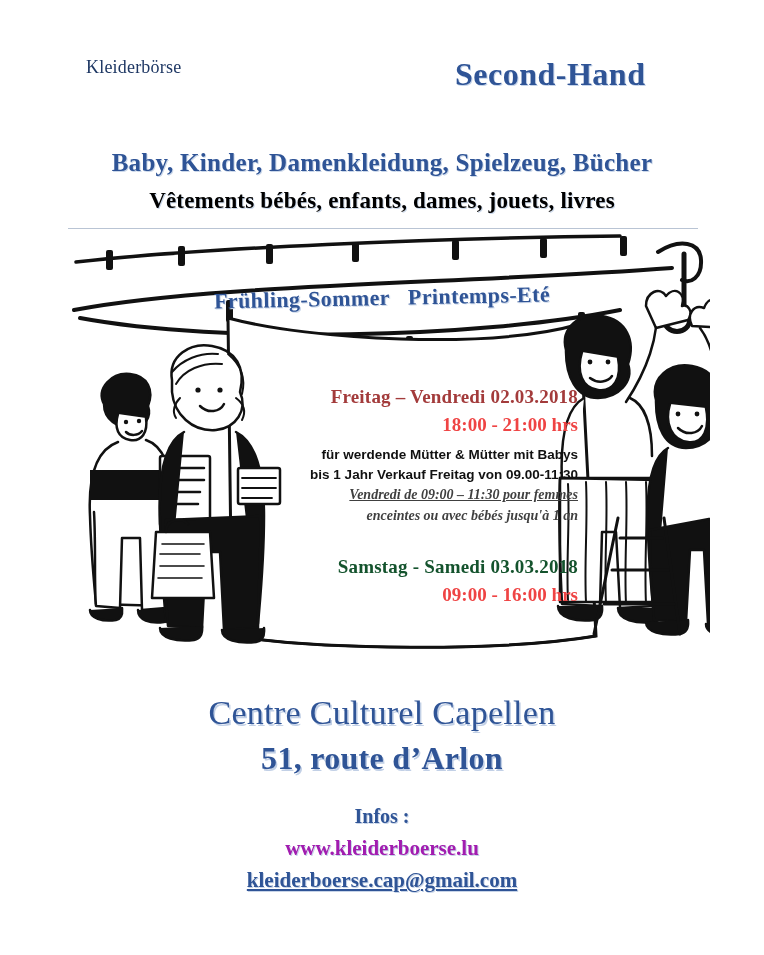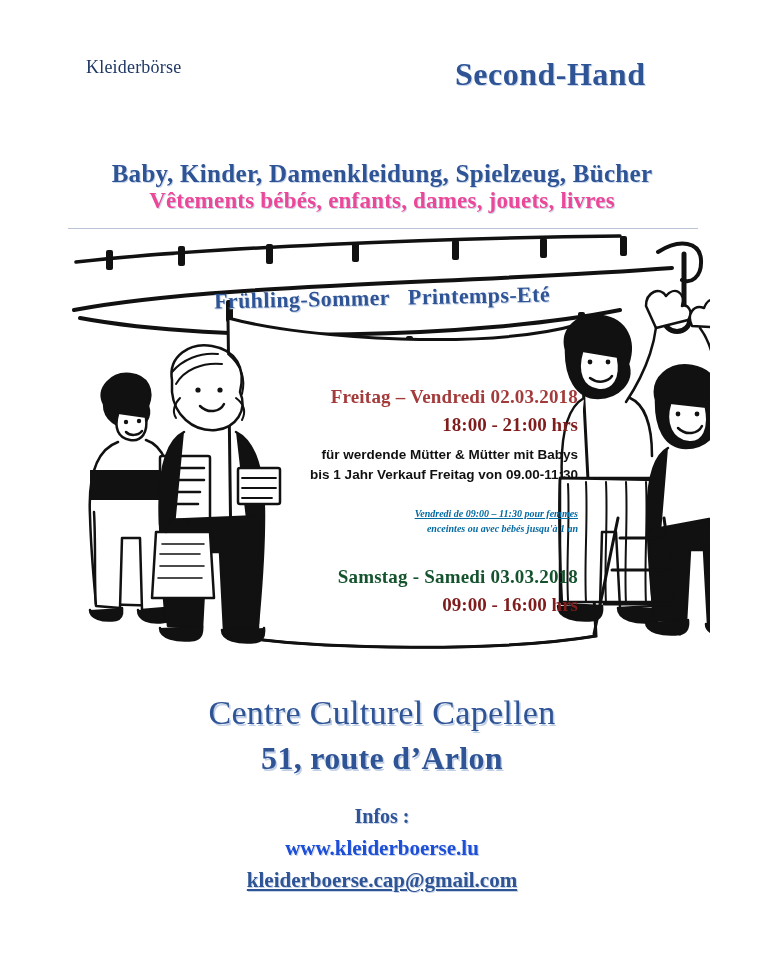--- a/index.html
+++ b/index.html
@@ -47,7 +47,7 @@
     position: absolute;
     left: 0;
     right: 0;
-    top: 160px;
+    top: 149px;
     text-align: center;
     font-family: "Liberation Serif", serif;
     font-weight: bold;

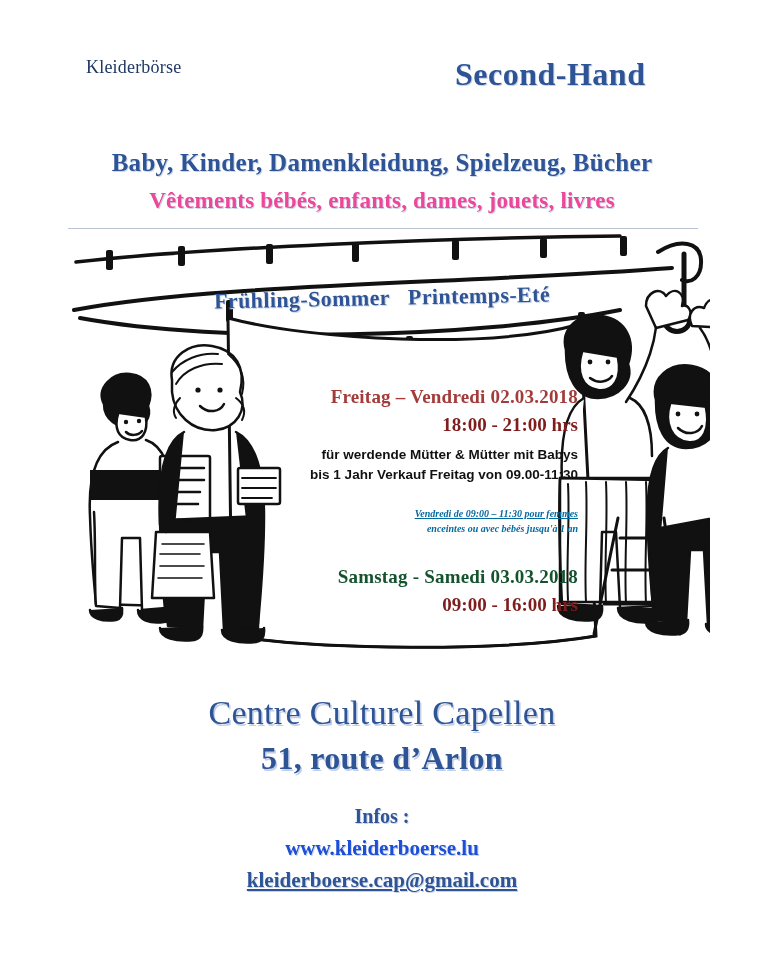--- a/index.html
+++ b/index.html
@@ -65,7 +65,7 @@
     font-family: "Liberation Serif", serif;
     font-weight: bold;
     font-size: 23px;
-    color: #ec4899;
+    color: #000000;
     letter-spacing: 0.2px;
     text-shadow: 1px 1px 0 #cbd8ea;
   }

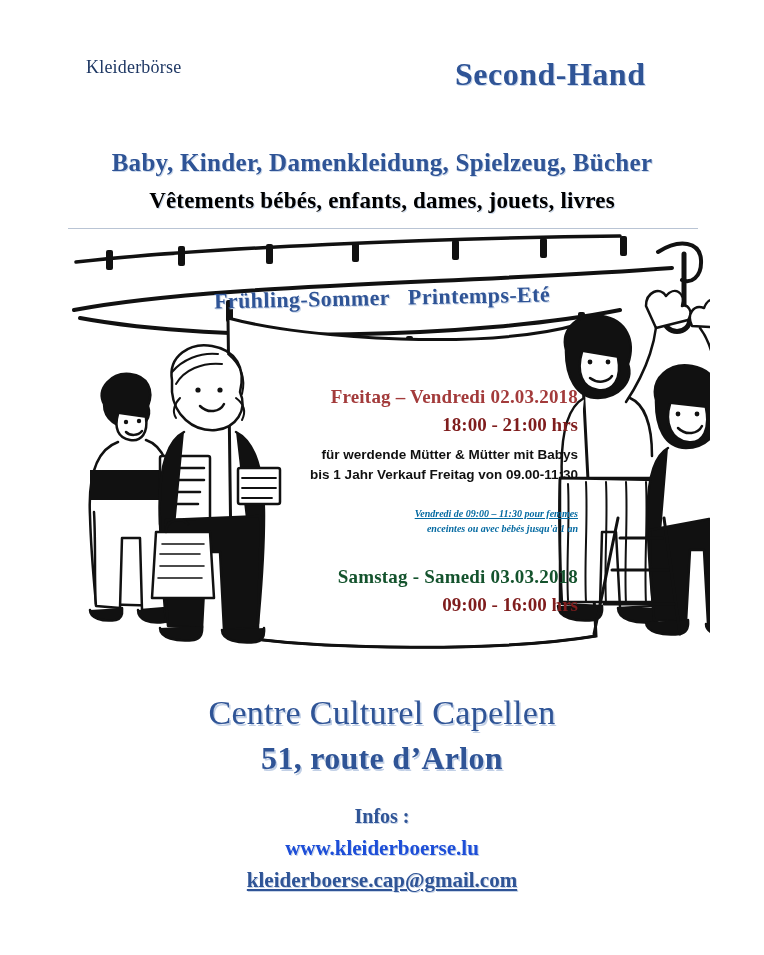--- a/index.html
+++ b/index.html
@@ -128,7 +128,7 @@
     font-family: "Liberation Serif", serif;
     font-weight: bold;
     font-size: 19px;
-    color: #7f1d1d;
+    color: #ef4444;
     margin-top: 6px;
   }
   .ev-note {

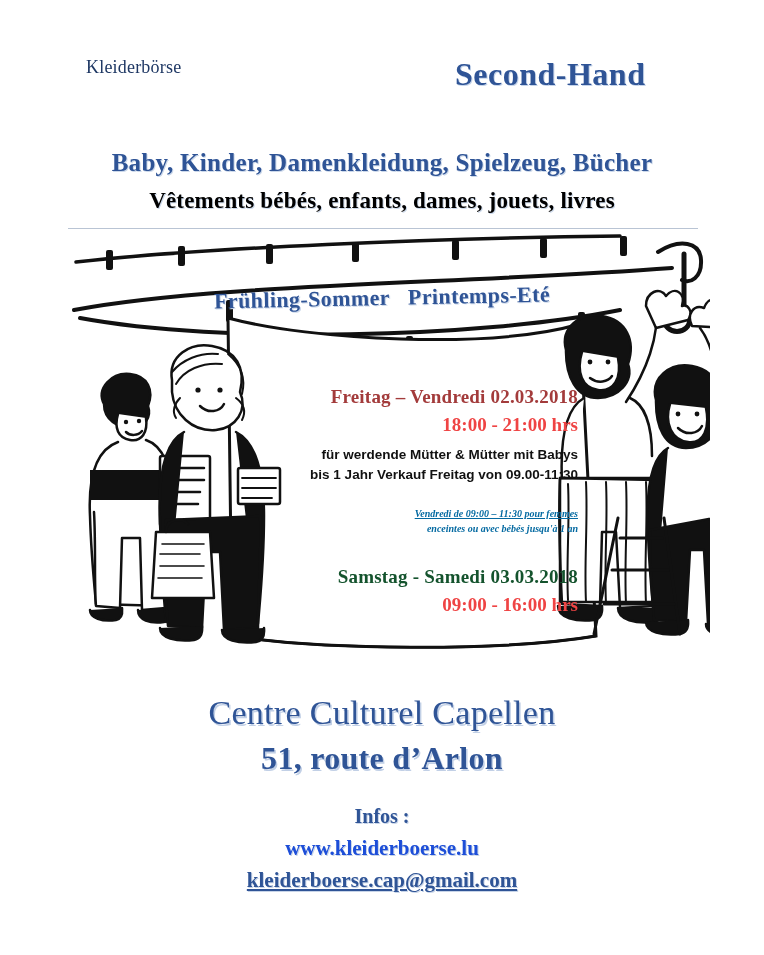--- a/index.html
+++ b/index.html
@@ -143,10 +143,9 @@
     font-family: "Liberation Serif", serif;
     font-weight: bold;
     font-style: italic;
-    font-size: 10px;
-    color: #0369a1;
+    font-size: 14px;
+    color: #404040;
     line-height: 1.5;
-    margin-top: 22px;
   }
   .ev-note-fr .u { text-decoration: underline; }
   .block-gap { height: 30px; }

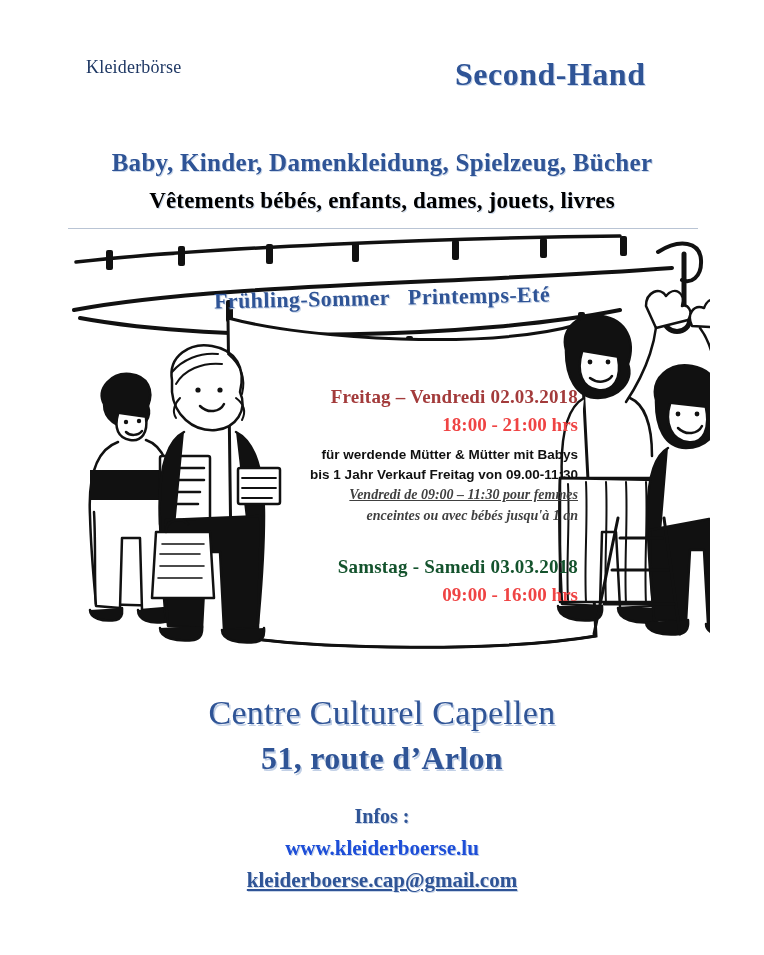--- a/index.html
+++ b/index.html
@@ -196,7 +196,7 @@
     font-family: "Liberation Serif", serif;
     font-weight: bold;
     font-size: 21px;
-    color: #1d4ed8;
+    color: #a21caf;
     text-shadow: 1px 1px 0 #c7d4e8;
   }
   .infos-mail {

